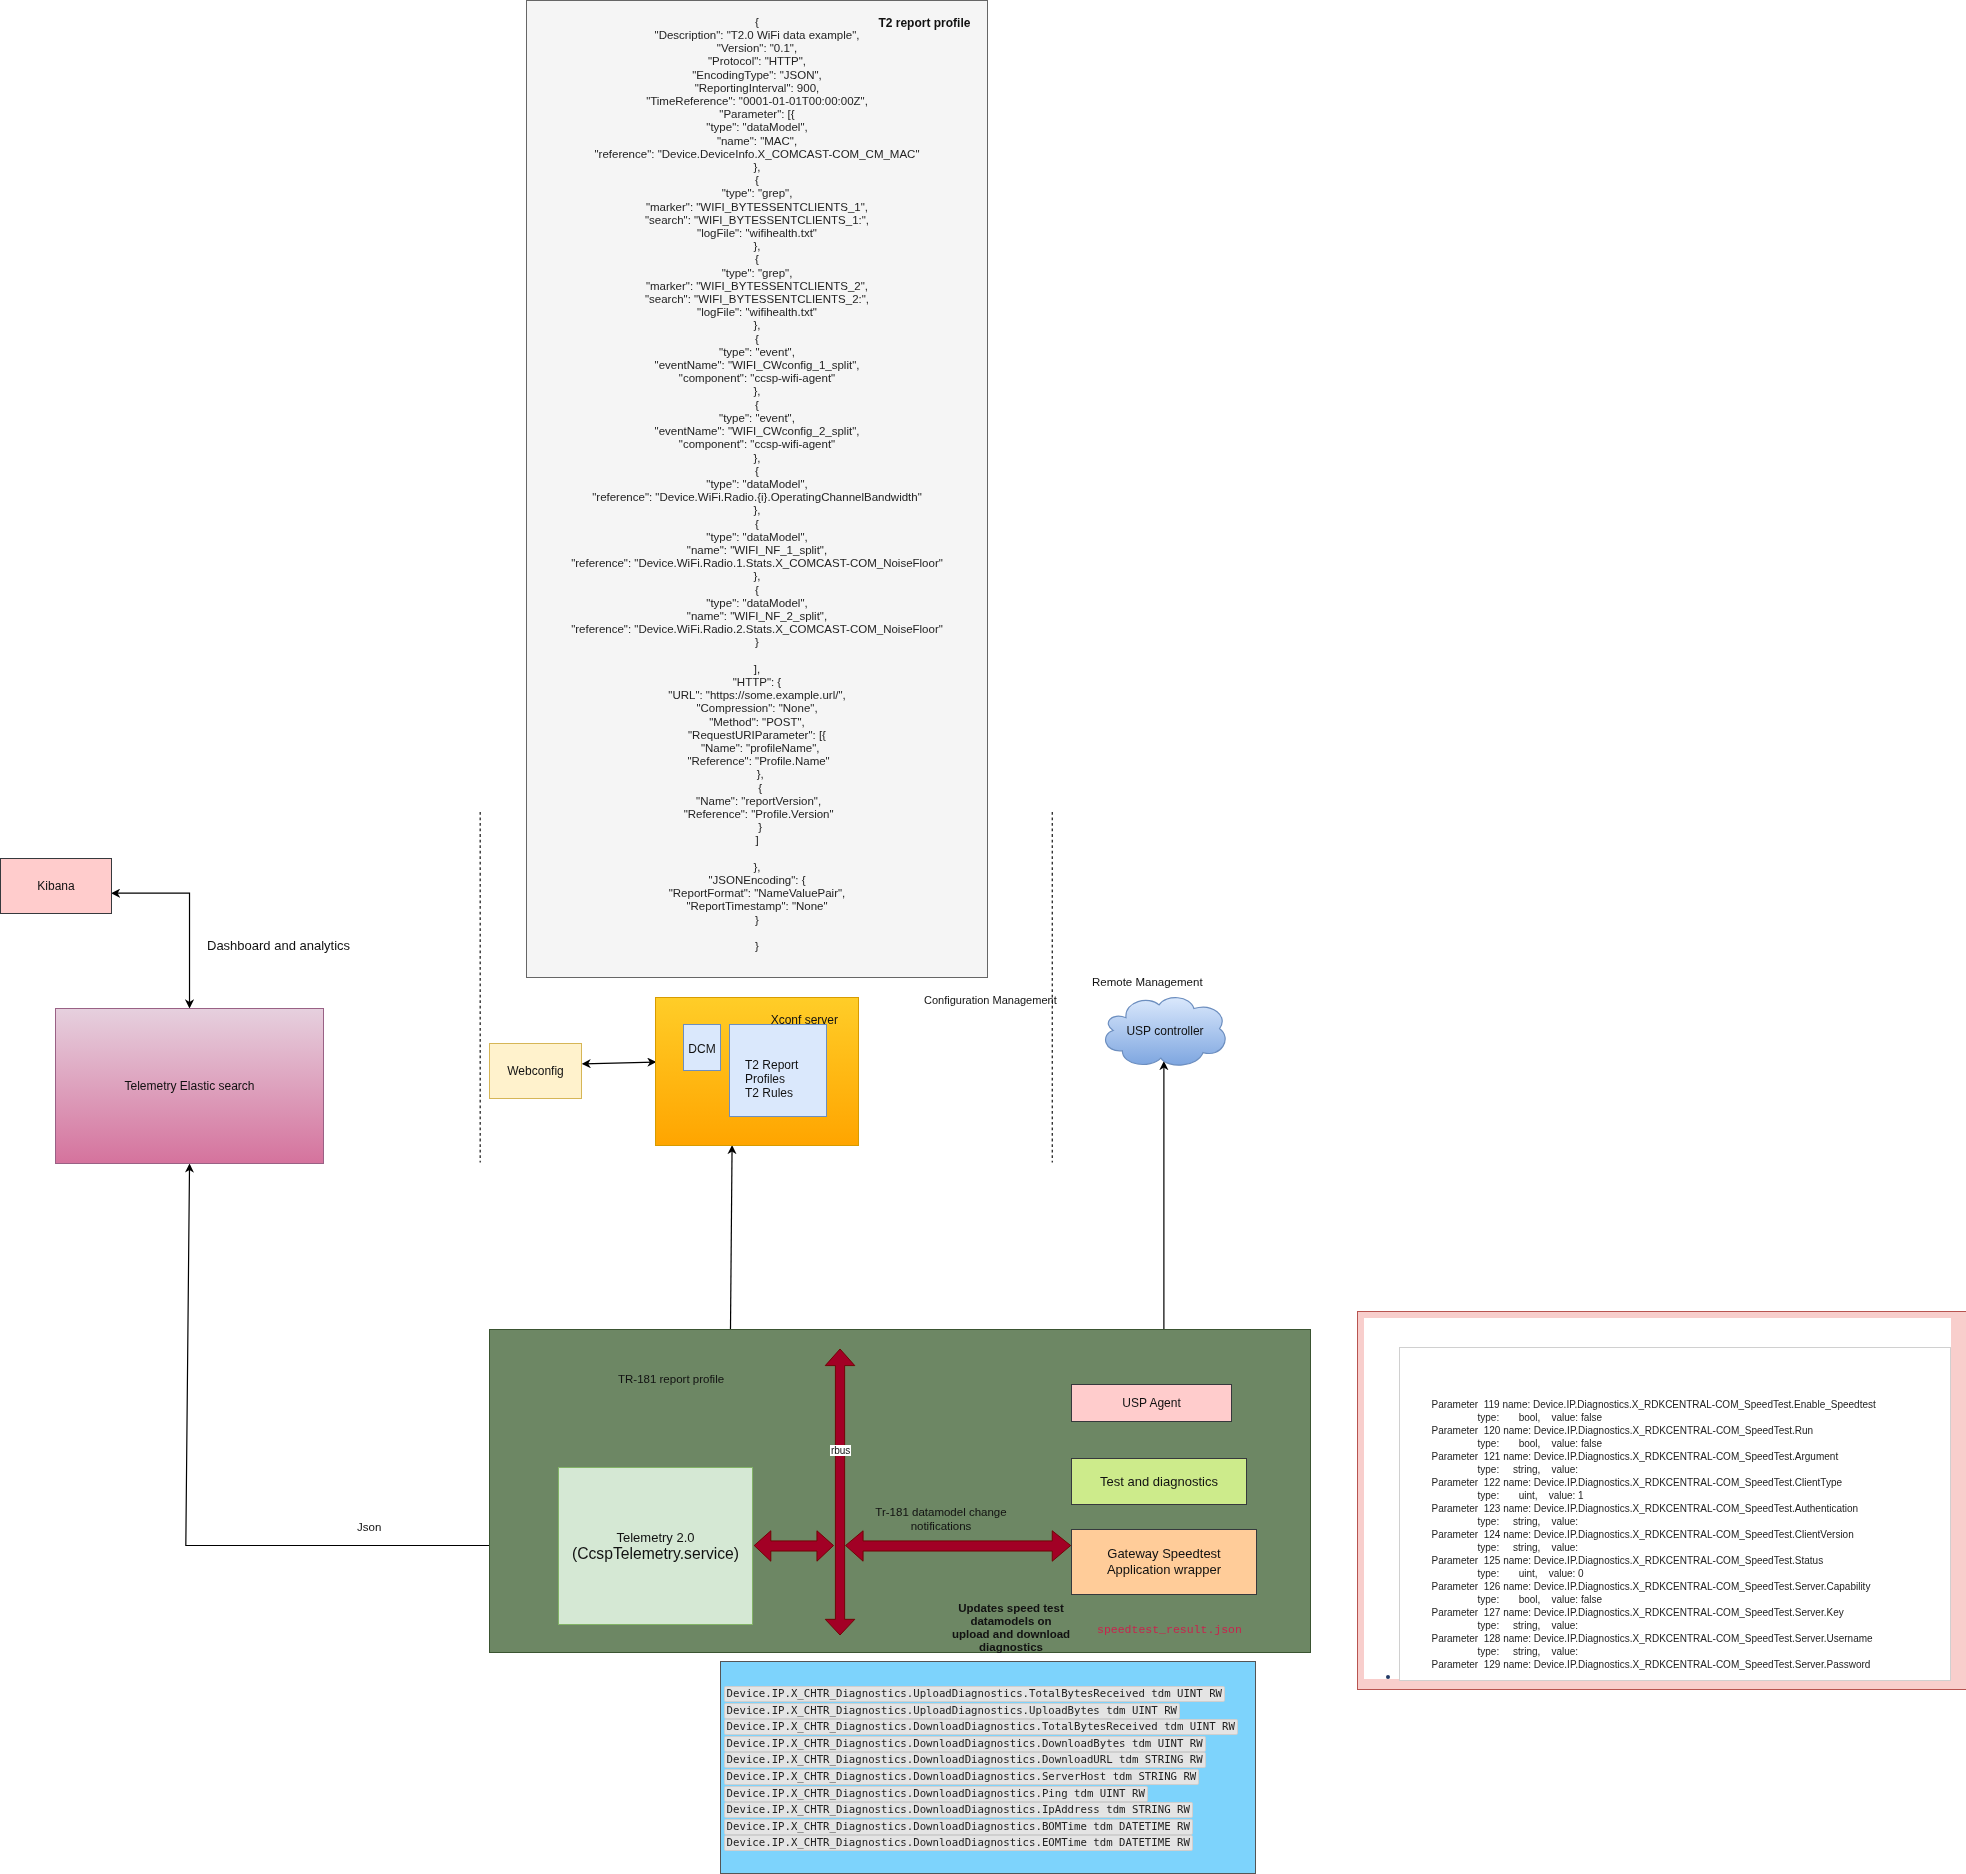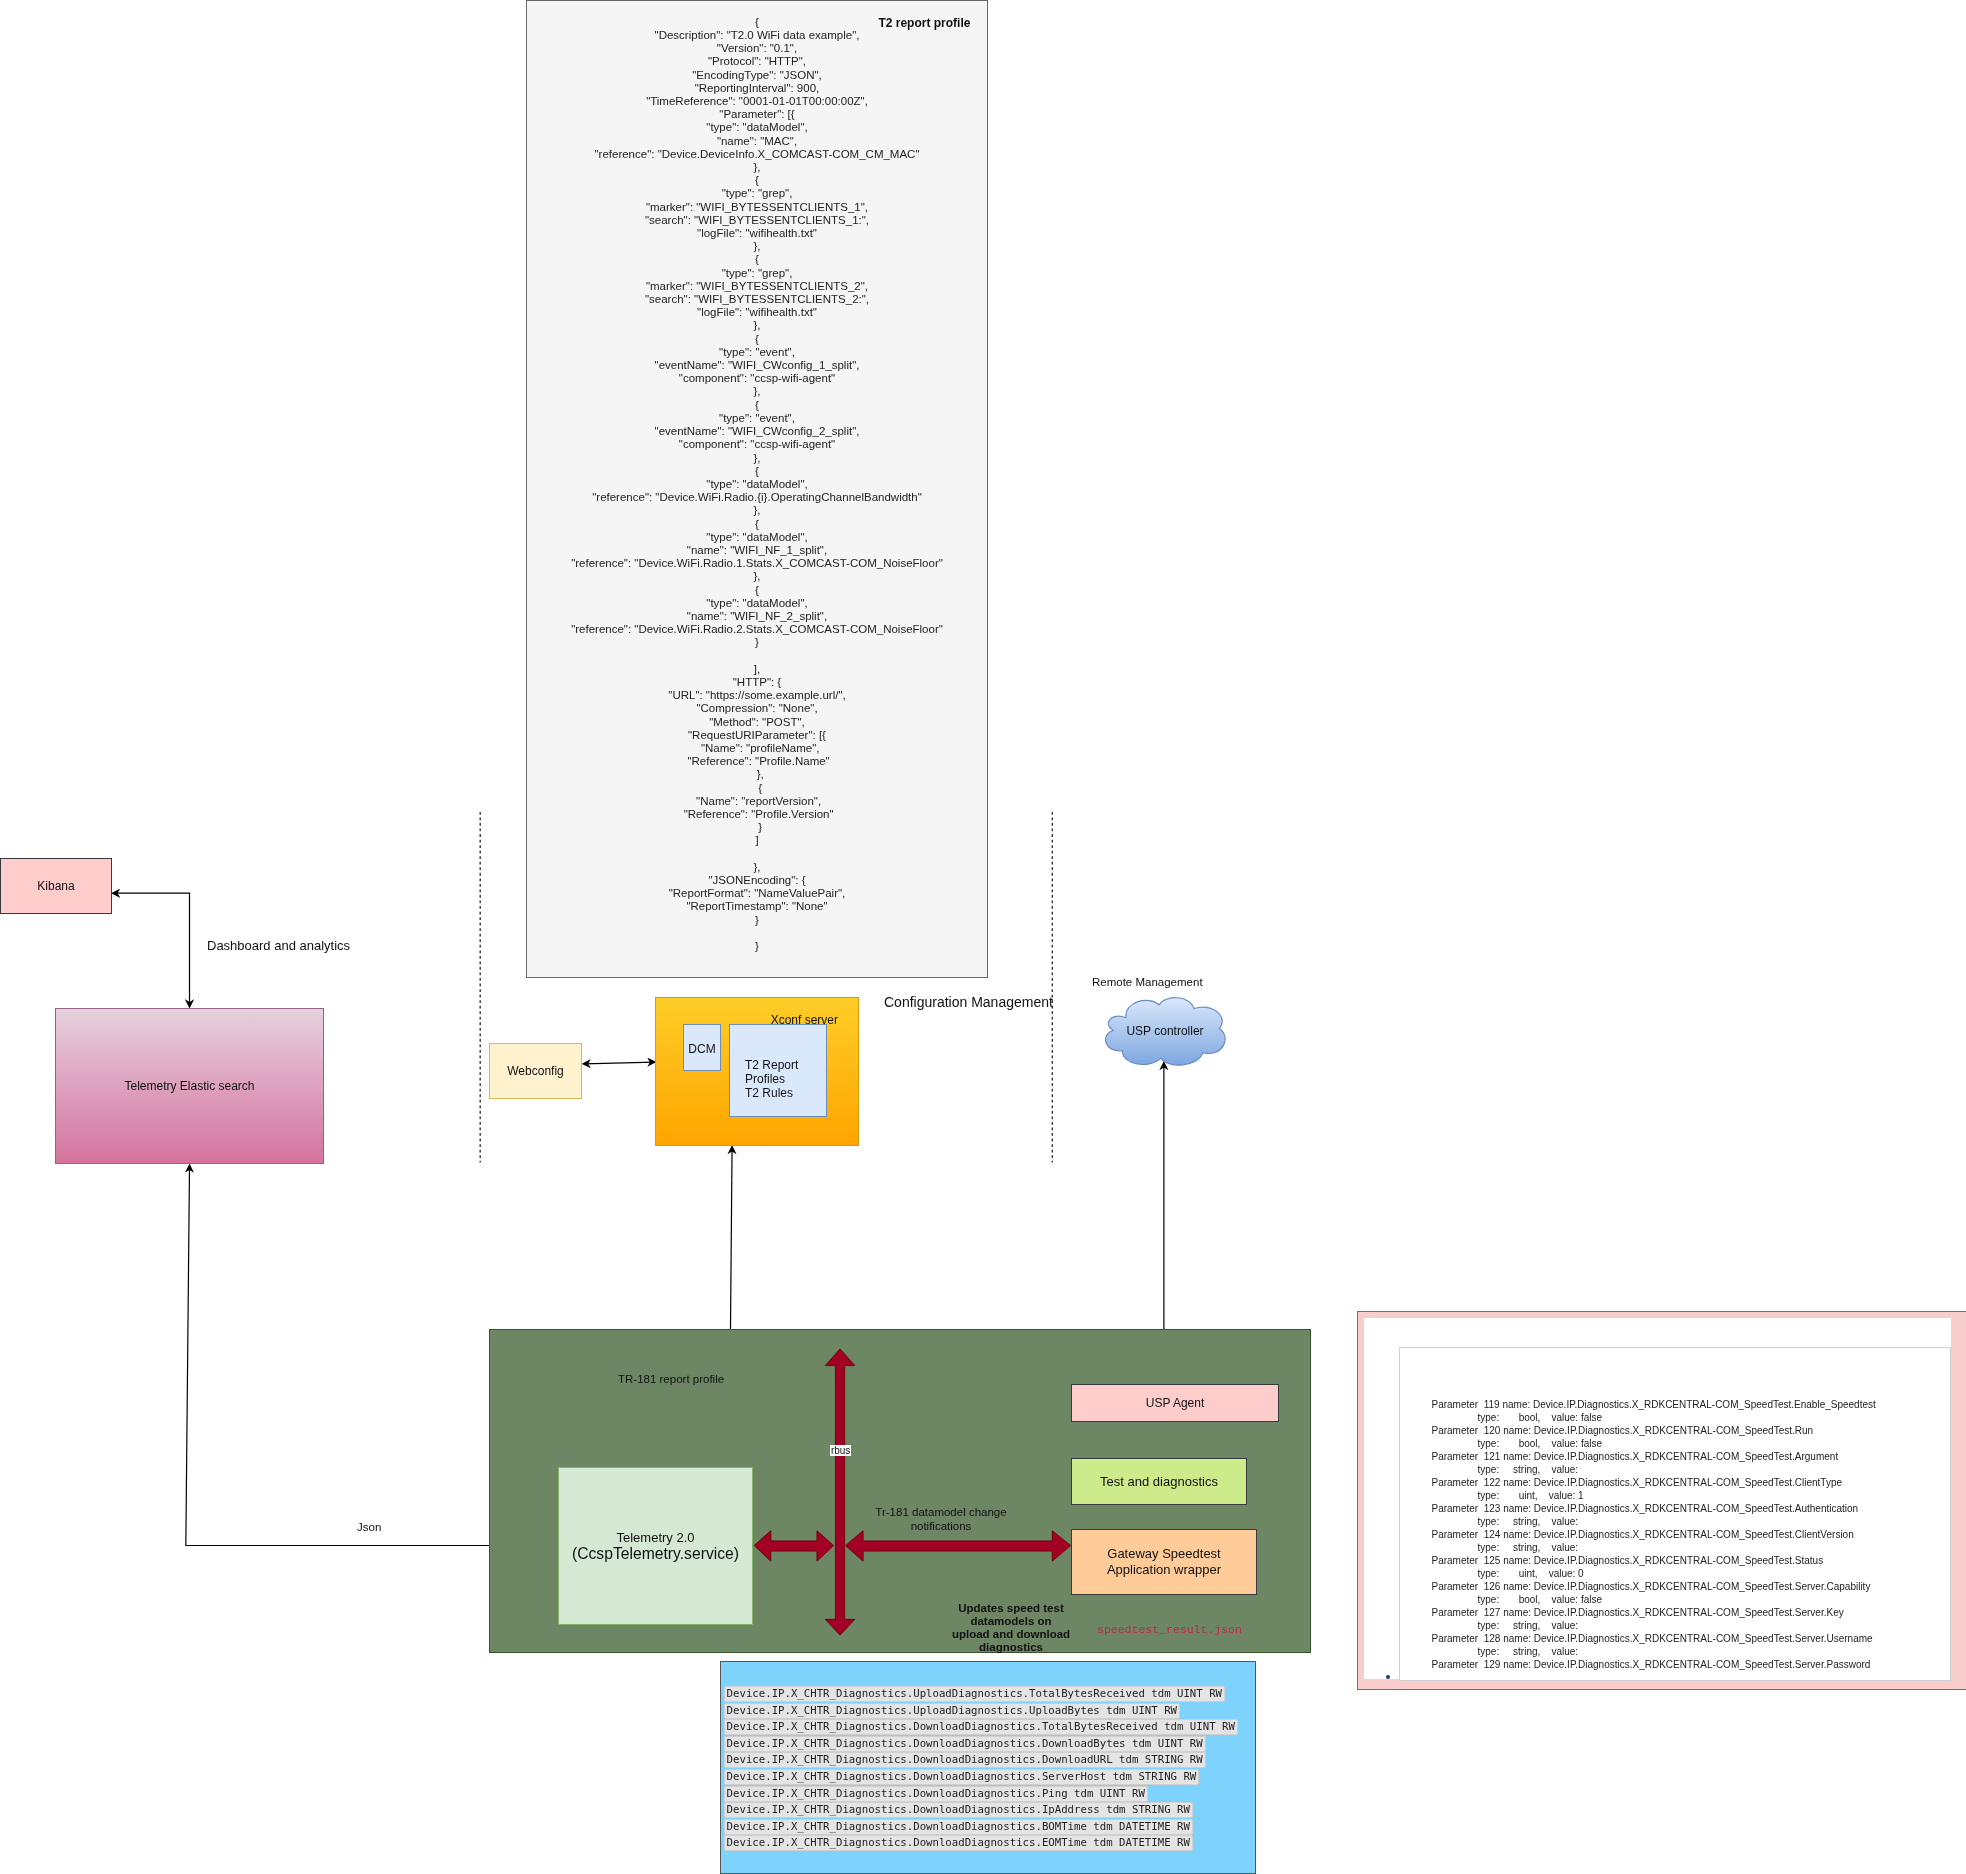--- a/index.html
+++ b/index.html
@@ -28,7 +28,7 @@
          font-size:12px; padding-top:16.6px; text-align:center; }
   #t2profiles { left:729px; top:1024px; width:98px; height:93px; background:#dae8fc; border:1.4px solid #6c8ebf;
                 font-size:12px; line-height:14px; padding-top:33px; padding-left:15px; }
-  #lbl-config { left:884px; top:994px; font-size:14px; }
+  #lbl-config { left:924px; top:994px; font-size:11px; }
   #lbl-remote { left:1092px; top:976px; font-size:11.5px; }
   #usp-controller { left:1098px; top:992px; width:134px; height:78px; font-size:12px; }
   #usp-controller svg { position:absolute; left:0; top:0; }

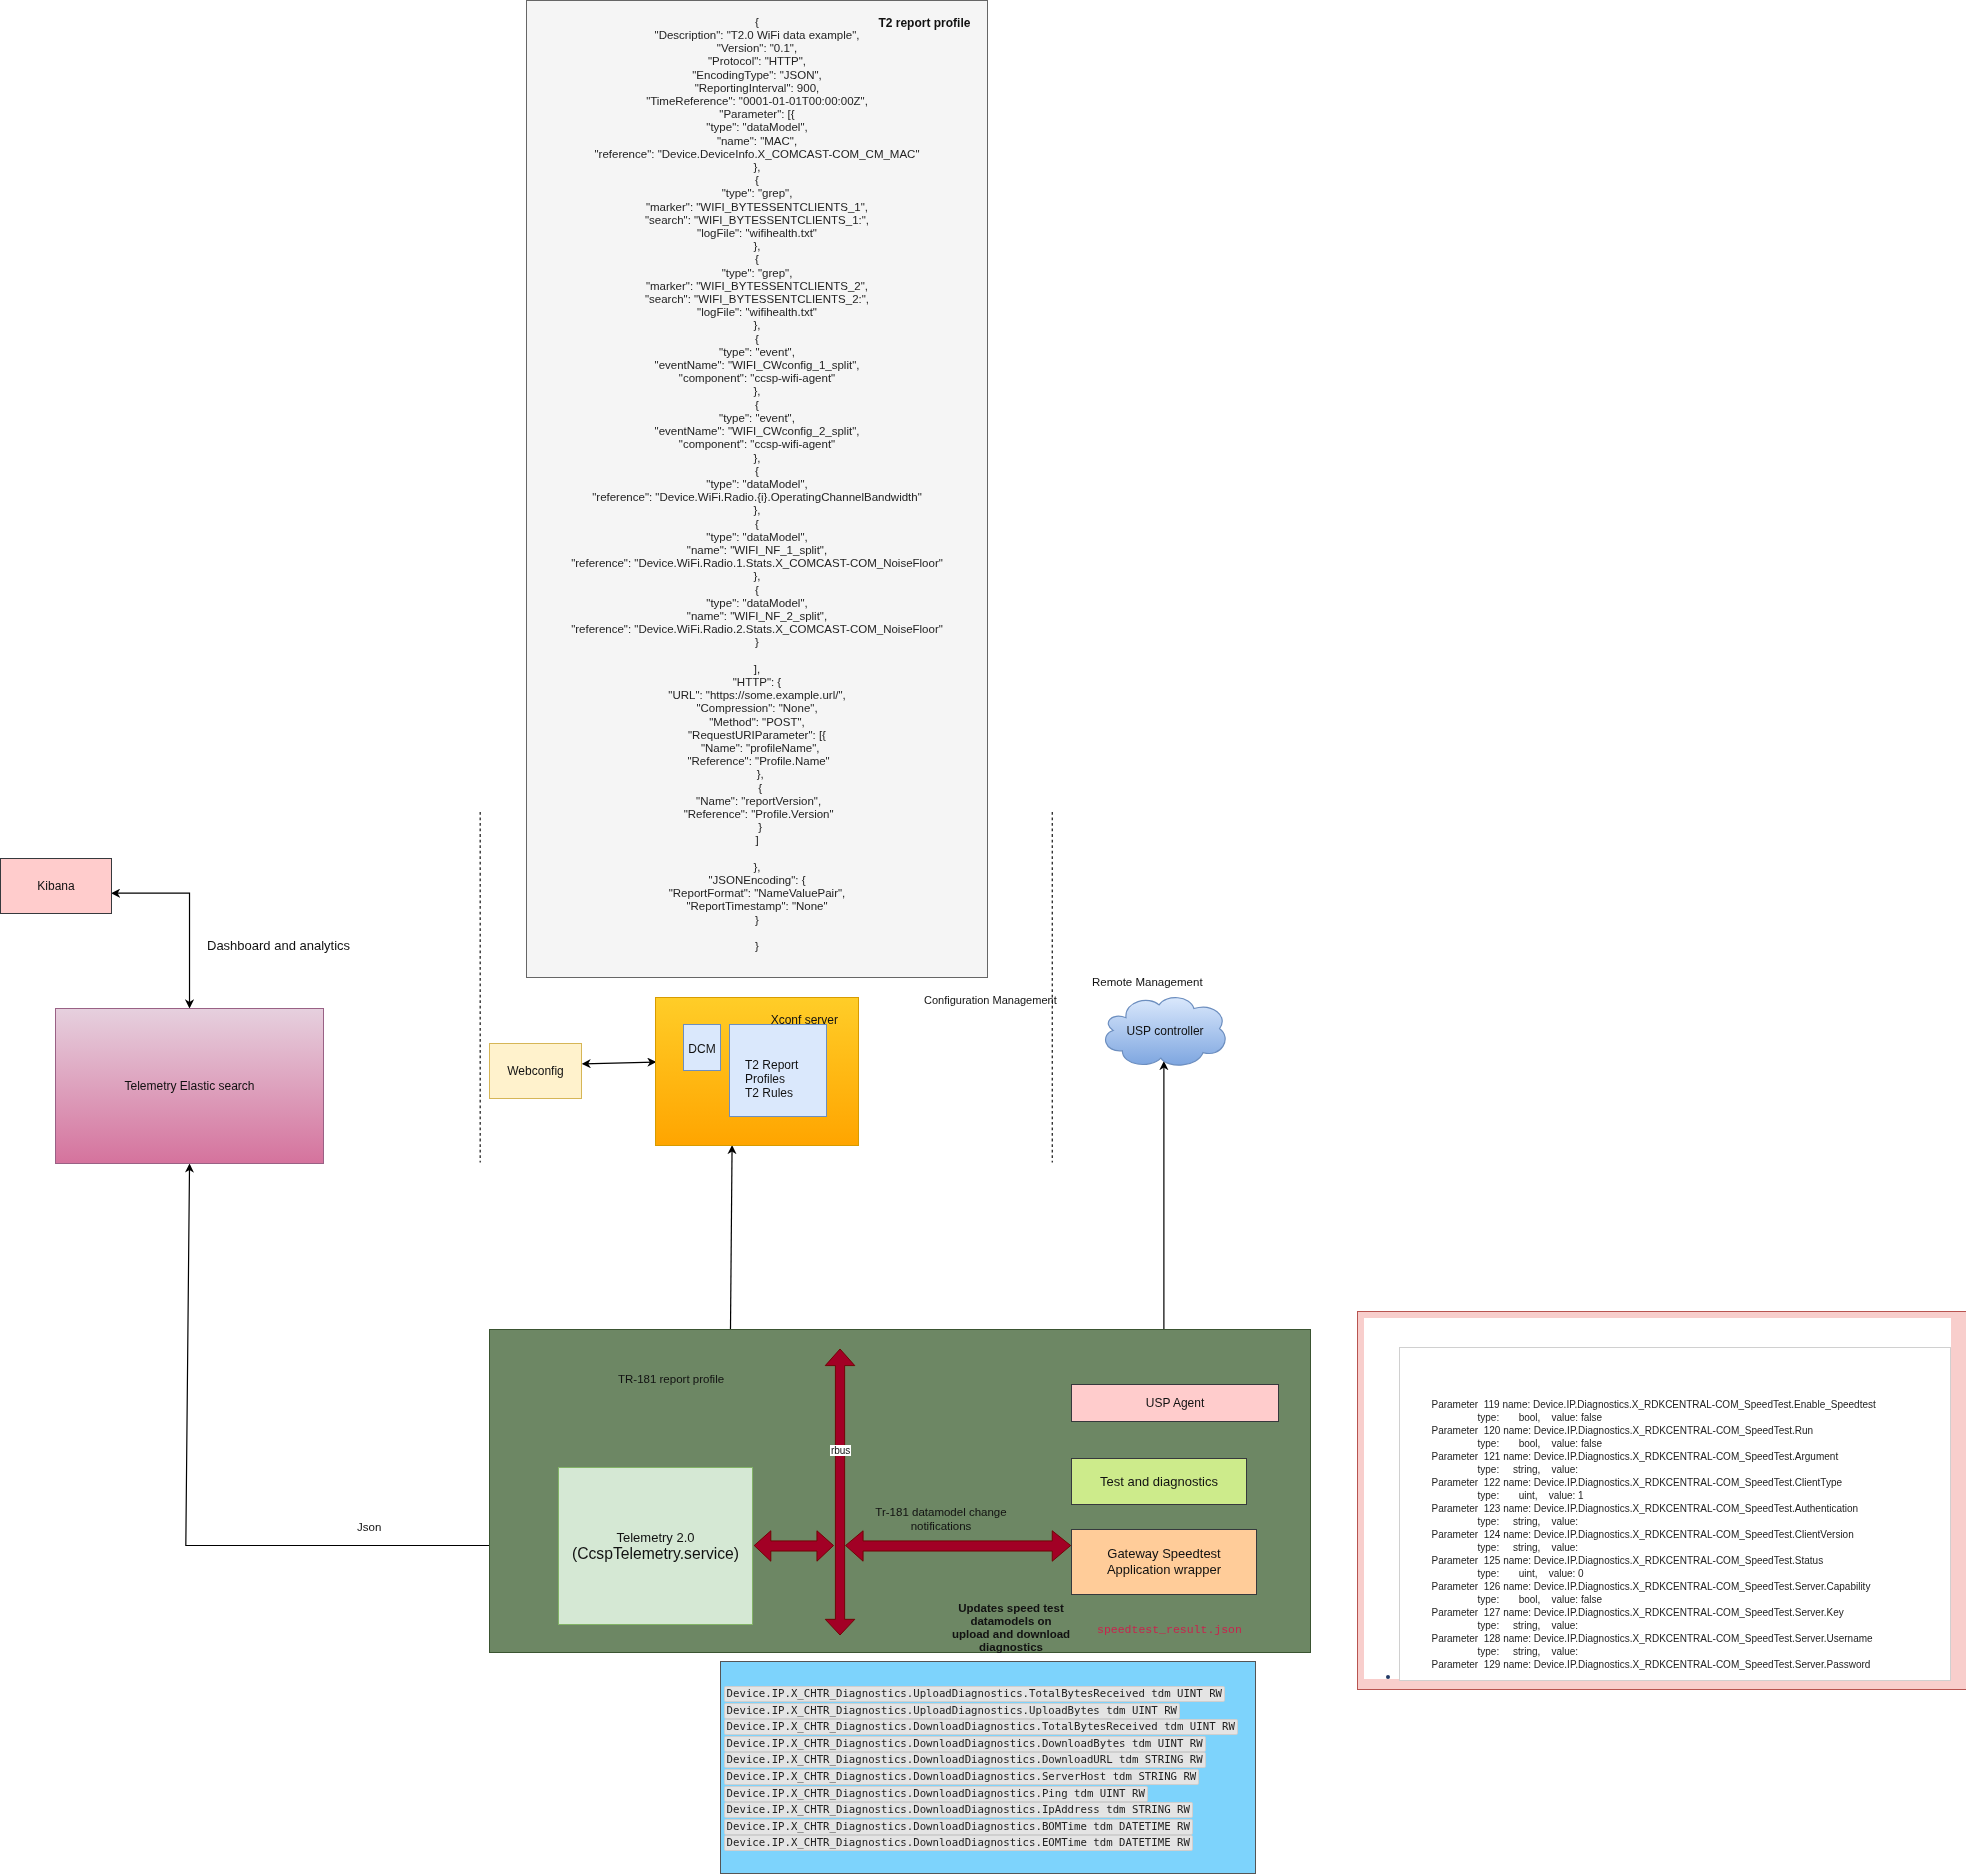--- a/index.html
+++ b/index.html
@@ -41,7 +41,7 @@
   #telemetry .big { font-size:15.7px; }
   #rbus-label { left:830px; top:1445px; background:#fff; font-size:10px; line-height:11px; padding:0 0.9px; }
   #lbl-notif { left:872px; top:1505px; width:138px; font-size:11.5px; line-height:14px; text-align:center; }
-  #usp-agent { left:1071px; top:1384px; width:208px; height:38px; background:#ffcccc; border:1.4px solid #36393d; font-size:12px; }
+  #usp-agent { left:1071px; top:1384px; width:161px; height:38px; background:#ffcccc; border:1.4px solid #36393d; font-size:12px; }
   #test-diag { left:1071px; top:1458px; width:176px; height:47px; background:#cdeb8b; border:1.4px solid #36393d; font-size:13px; }
   #gw-speedtest { left:1071px; top:1529px; width:186px; height:66px; background:#ffcc99; border:1.4px solid #36393d;
                   font-size:13px; line-height:15.7px; }

